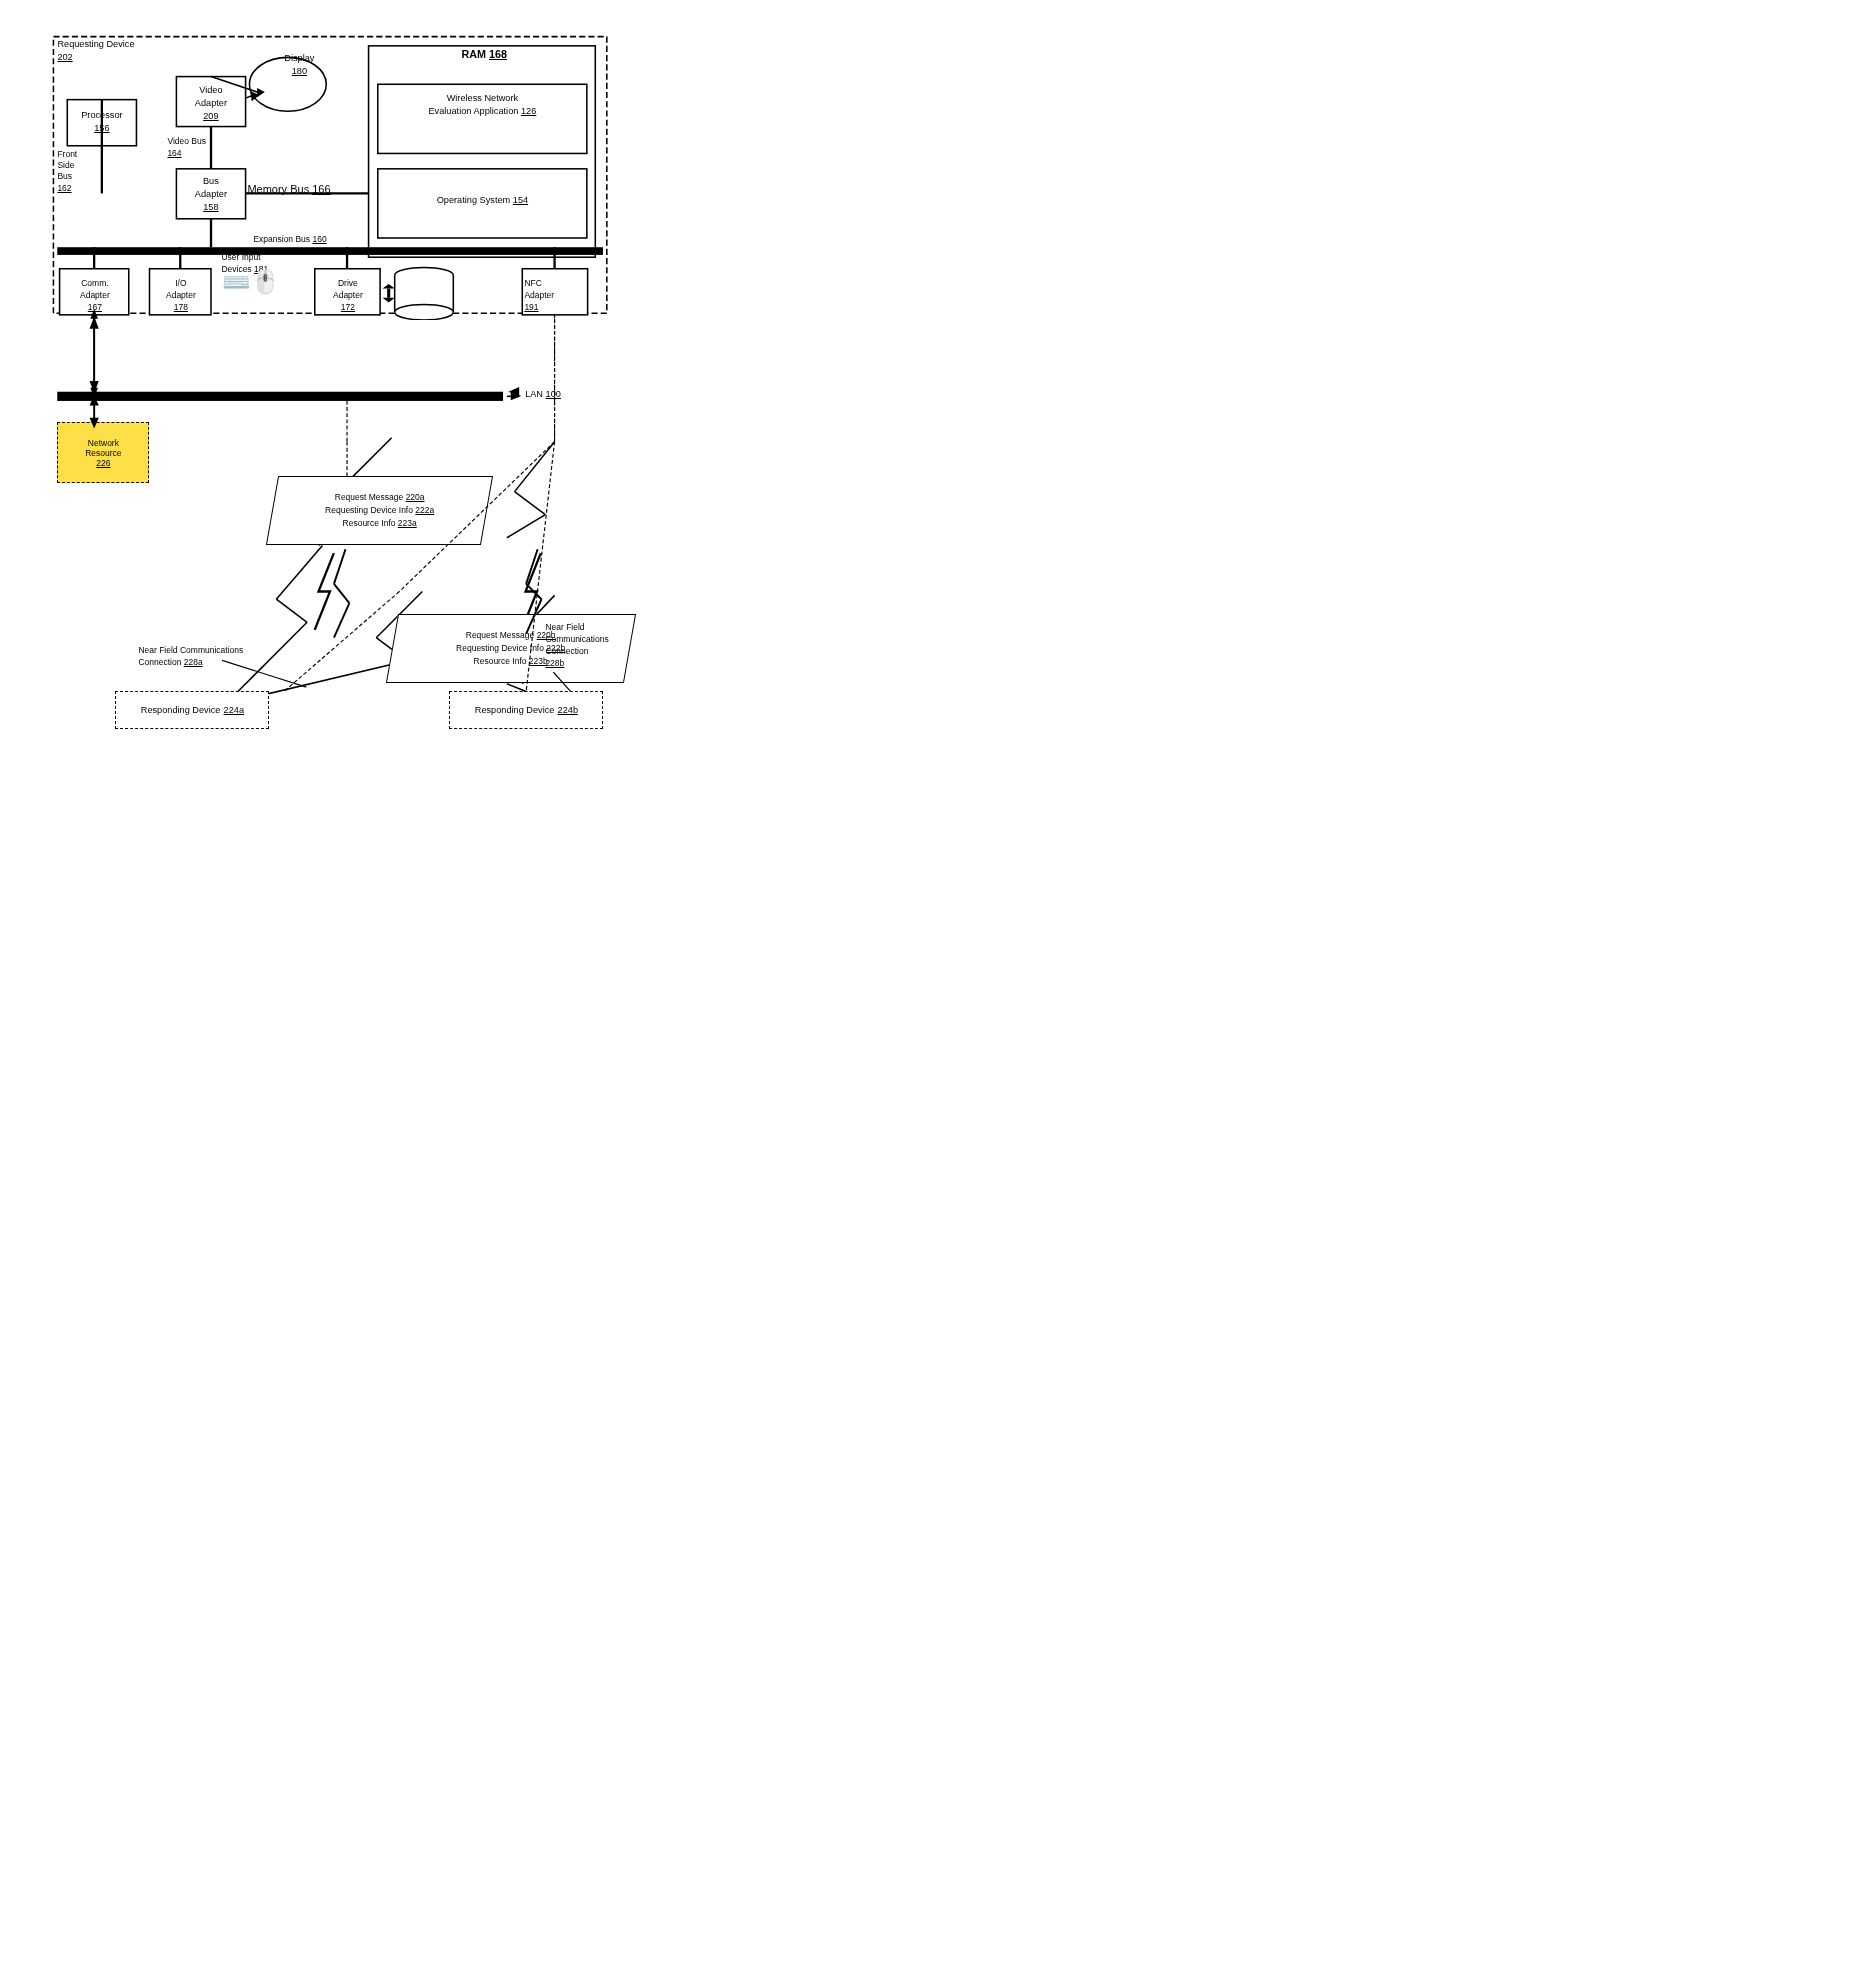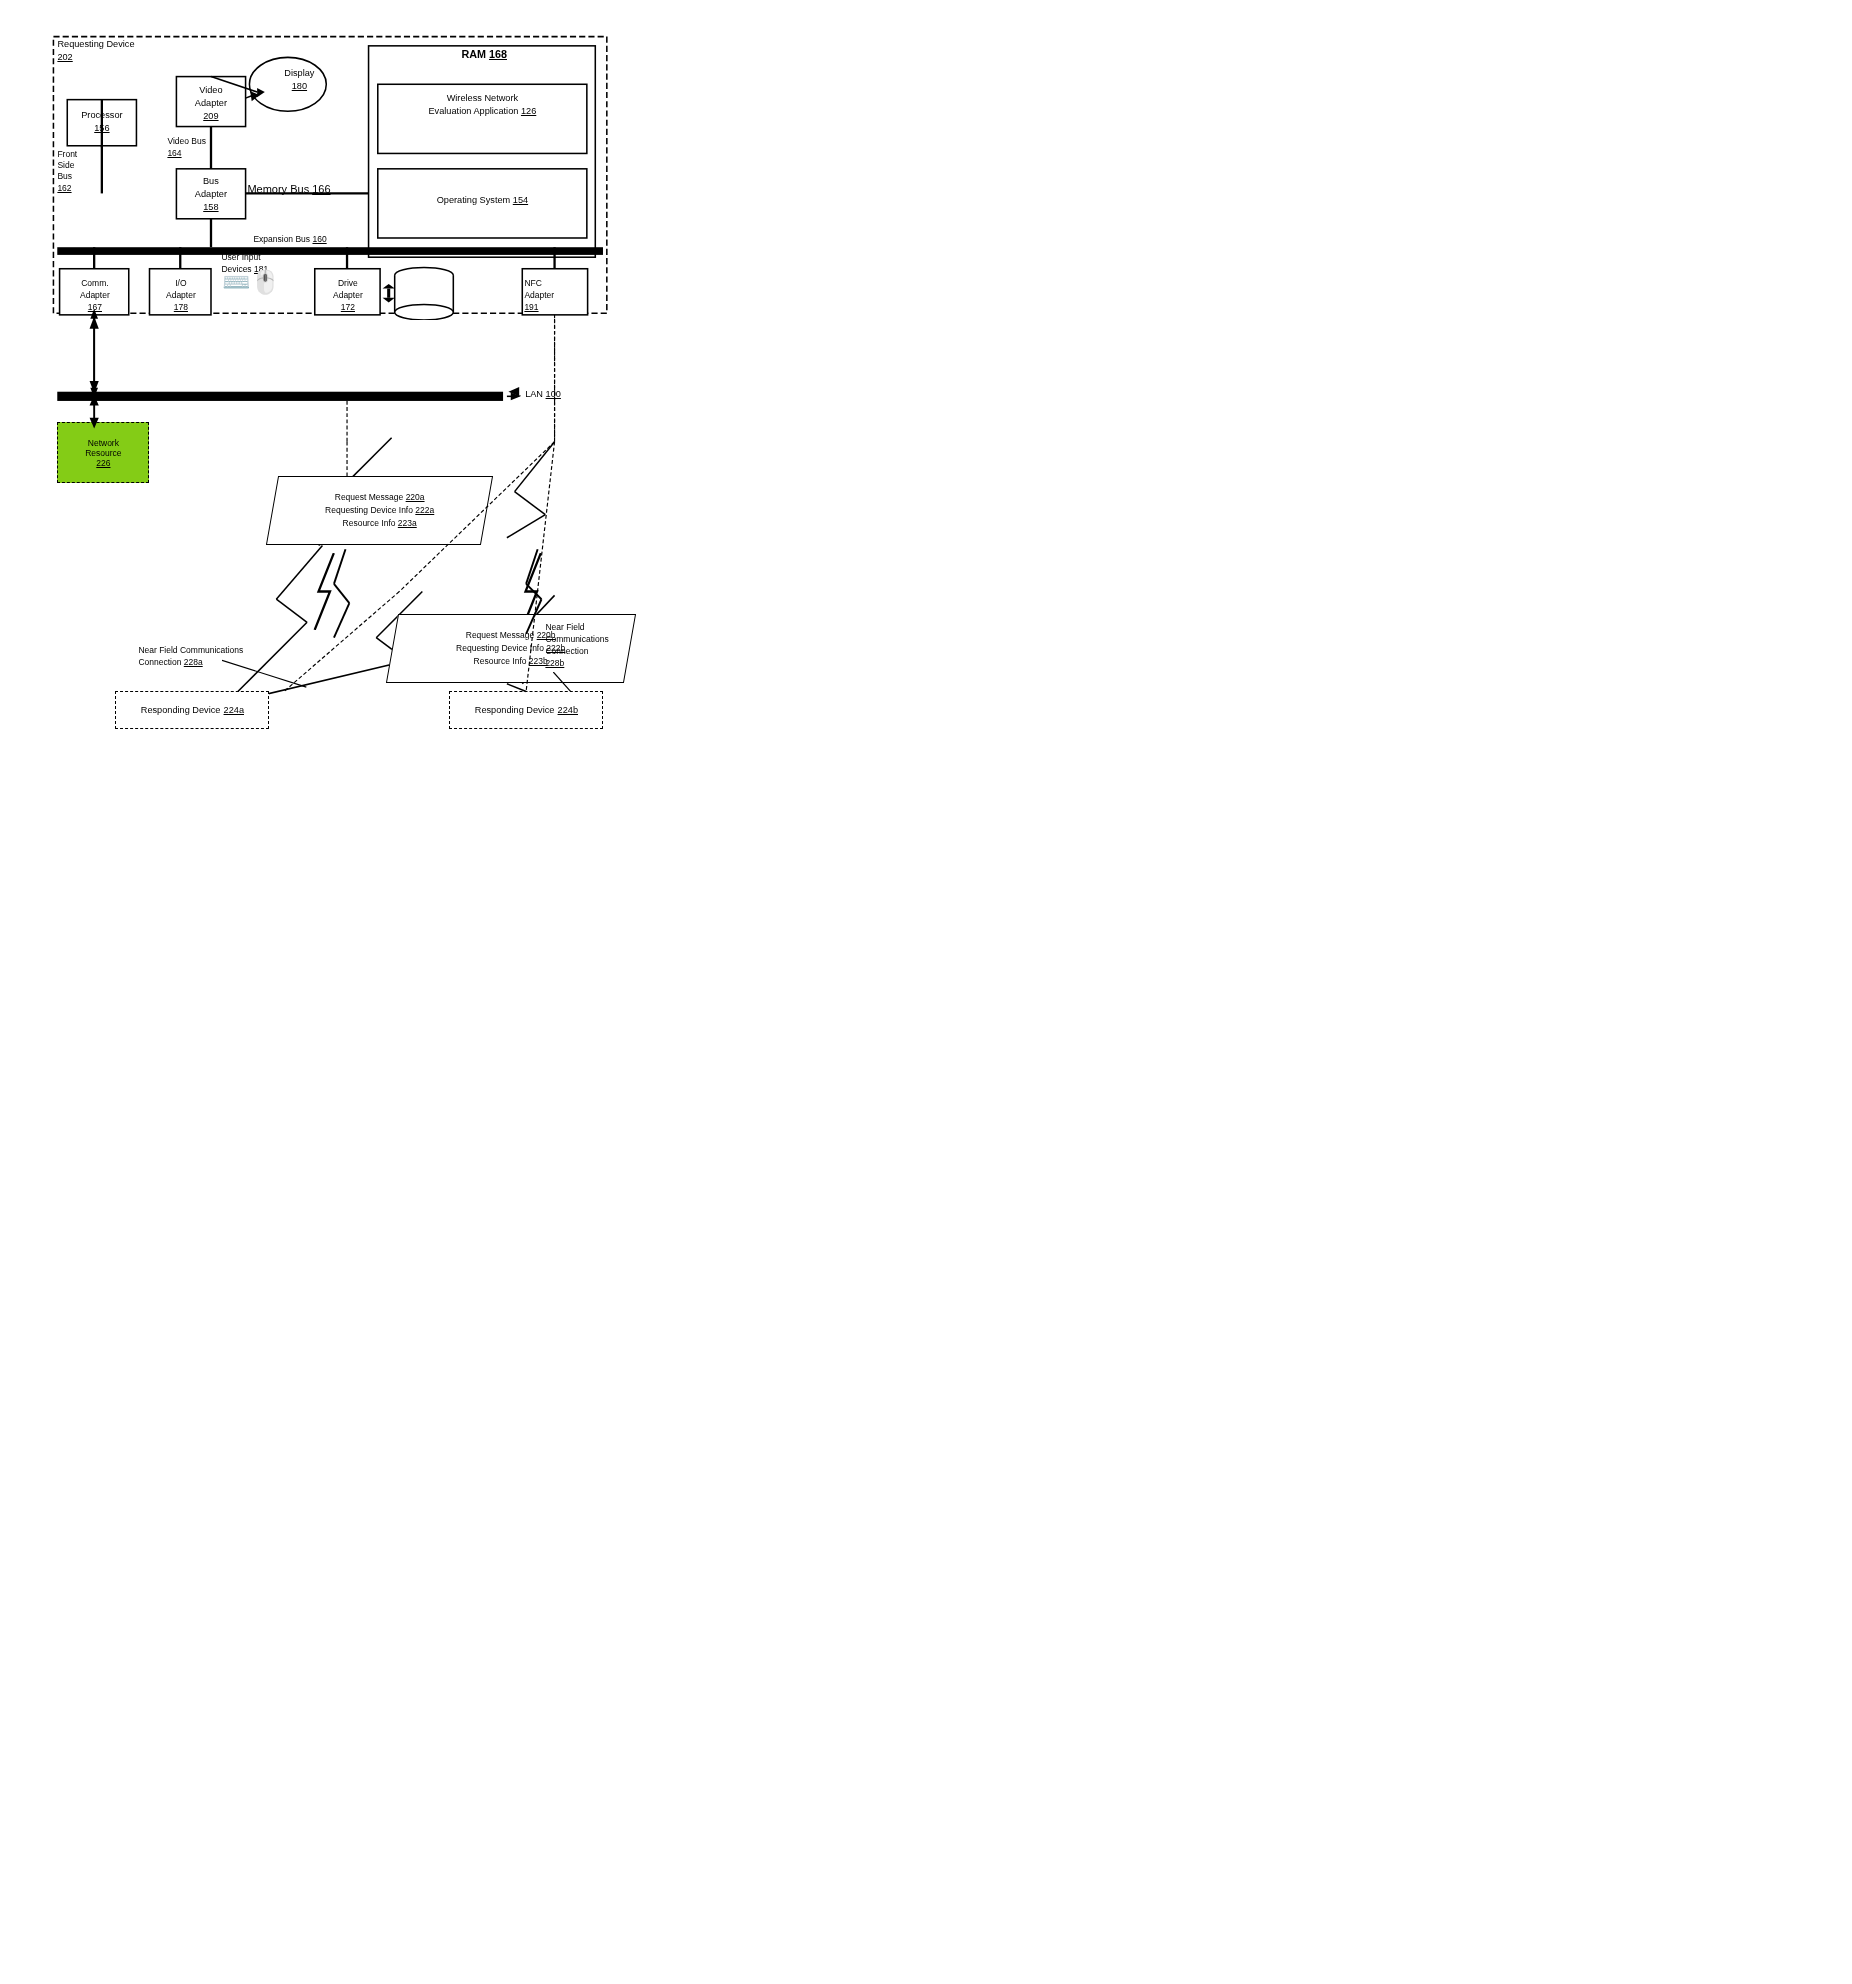--- a/index.html
+++ b/index.html
@@ -136,7 +136,7 @@
     Video<br>Adapter<br><span class="underline">209</span>
   </div>
 
-  <div class="text-label" style="top:52px; left:237px; width:94px; text-align:center; font-size:9.2px;">
+  <div class="text-label" style="top:37px; left:237px; width:94px; text-align:center; font-size:9.2px;">
     Display<br><span class="underline">180</span>
   </div>
 

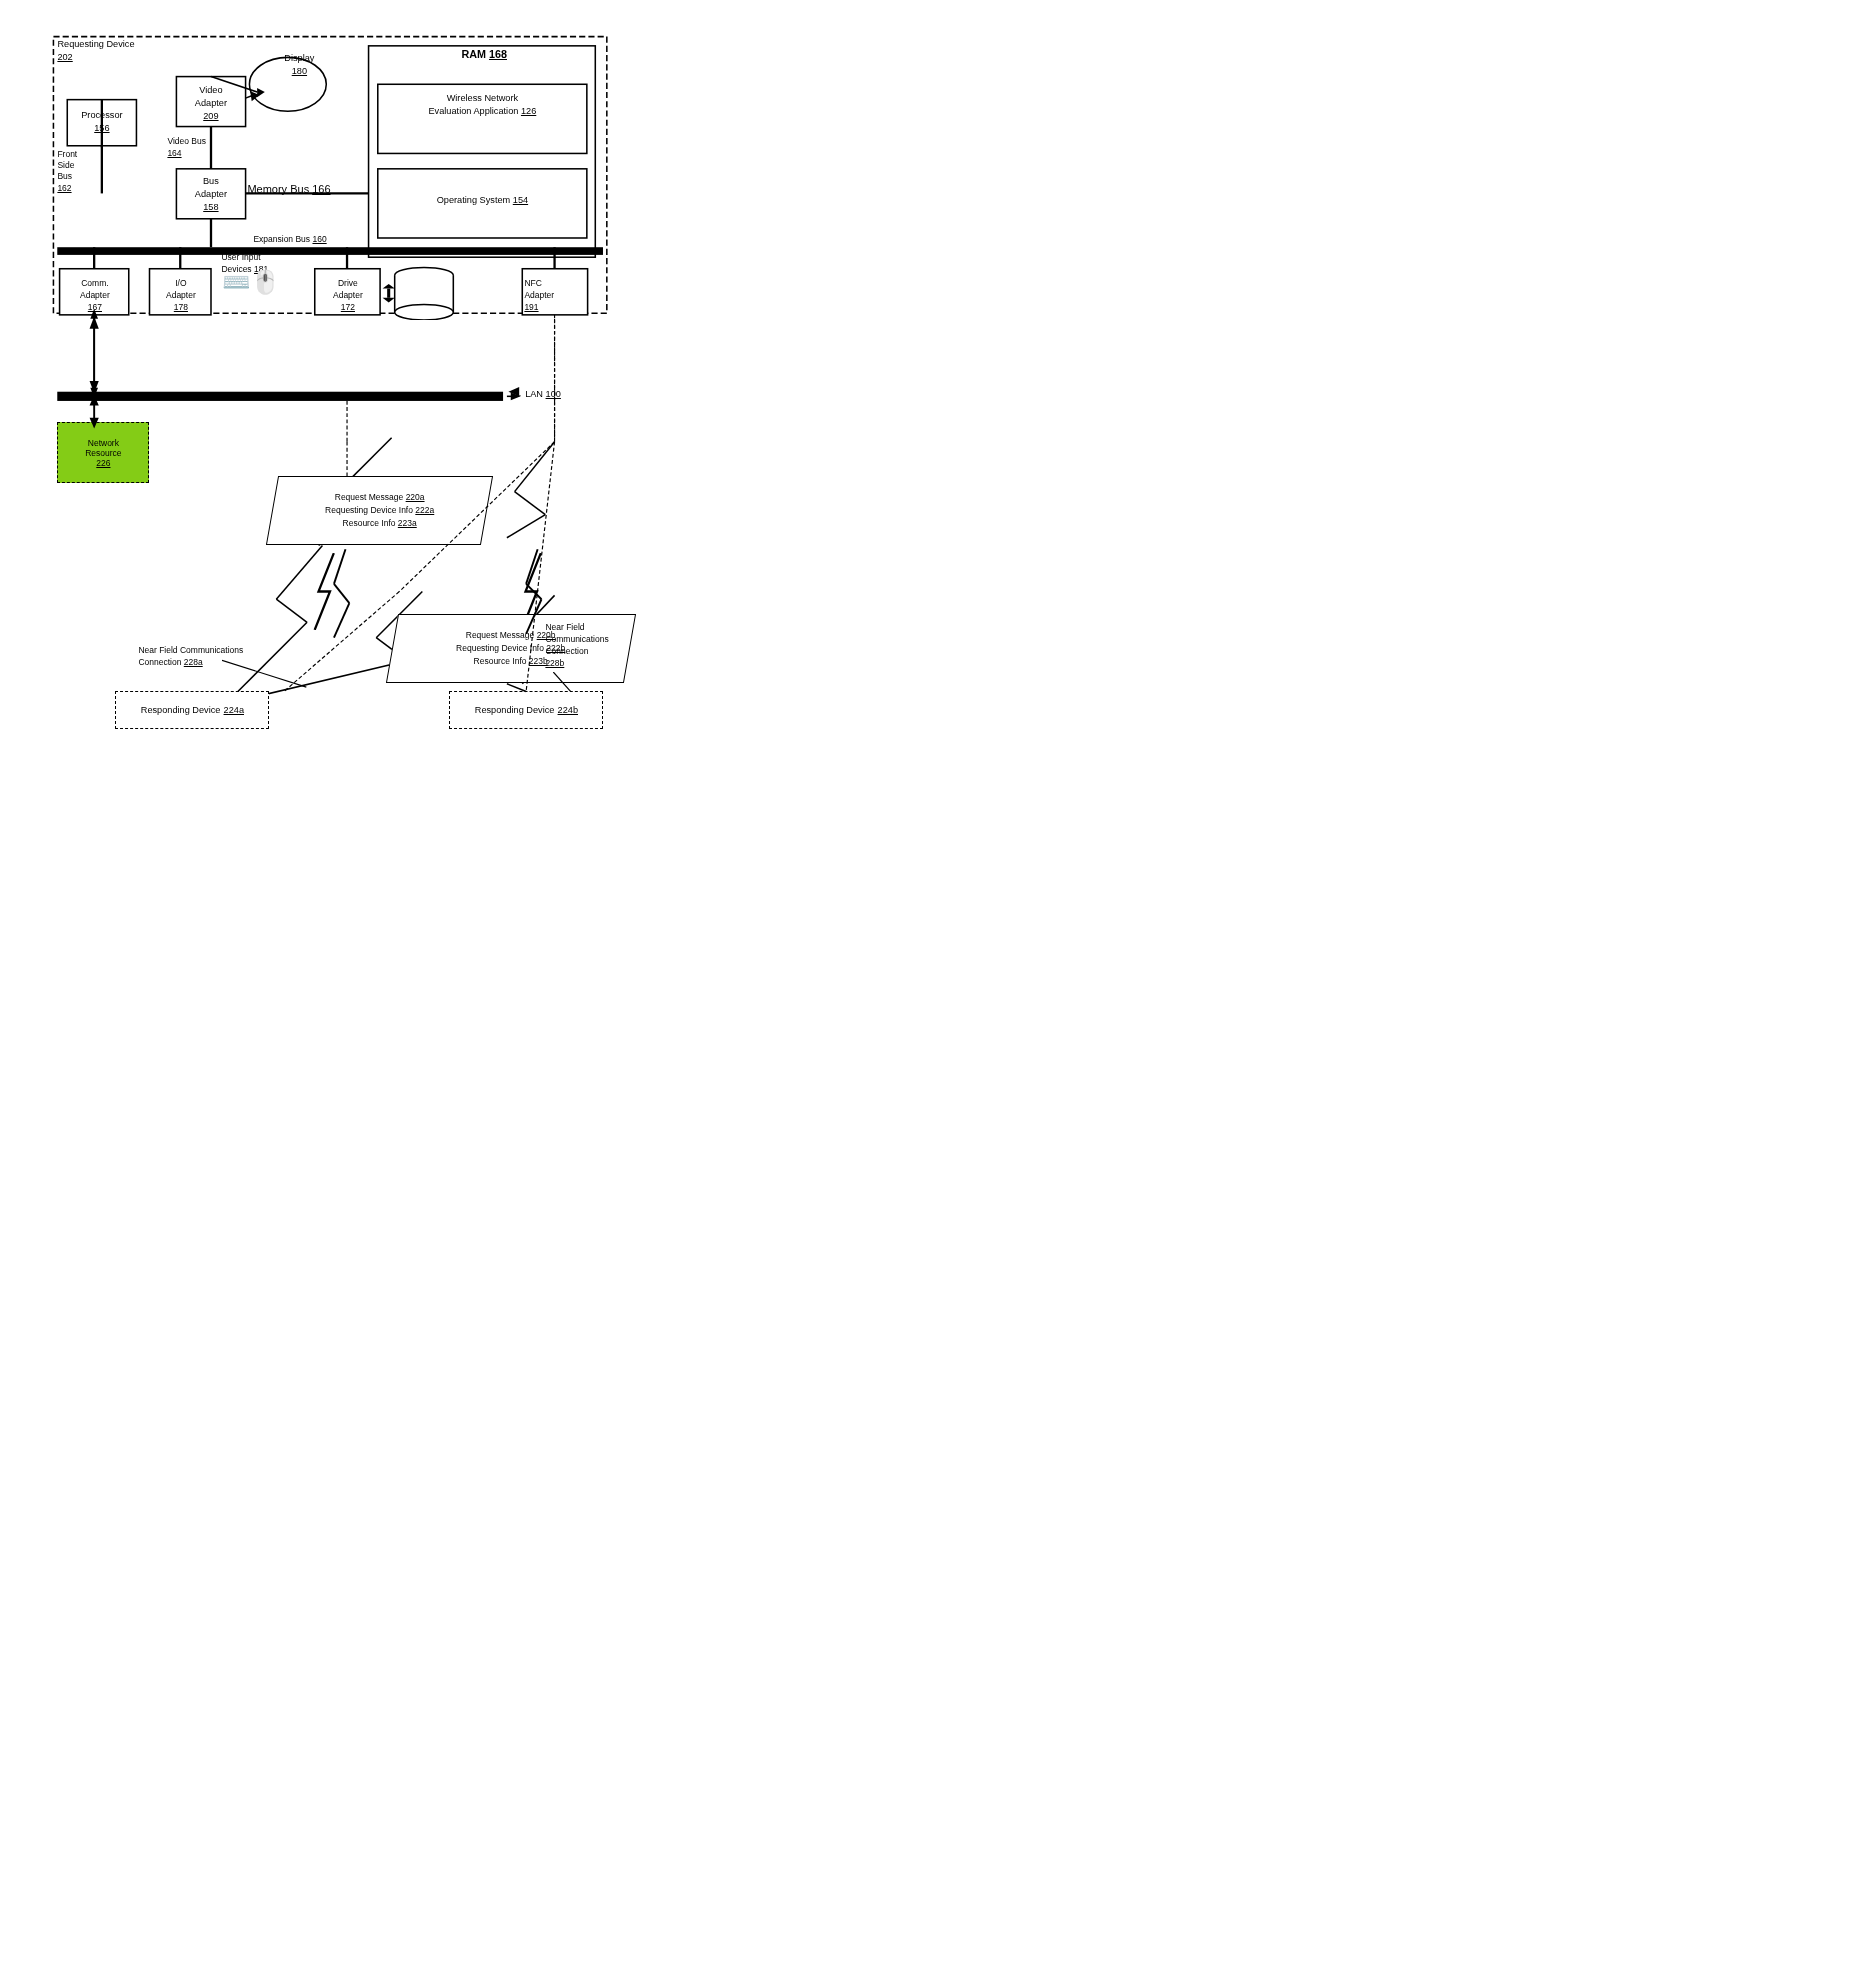--- a/index.html
+++ b/index.html
@@ -204,7 +204,7 @@
     ← LAN <span class="underline">100</span>
   </div>
 
-  <div style="position:absolute; top:407px; left:42px; width:92px; height:61px; border:1.5px dashed #000; display:flex; flex-direction:column; align-items:center; justify-content:center; text-align:center; font-size:8.5px; background:#84cc16;">
+  <div style="position:absolute; top:407px; left:42px; width:92px; height:61px; border:1.5px dashed #000; display:flex; flex-direction:column; align-items:center; justify-content:center; text-align:center; font-size:8.5px; background:#fde047;">
     Network<br>Resource<br><span class="underline">226</span>
   </div>
 

